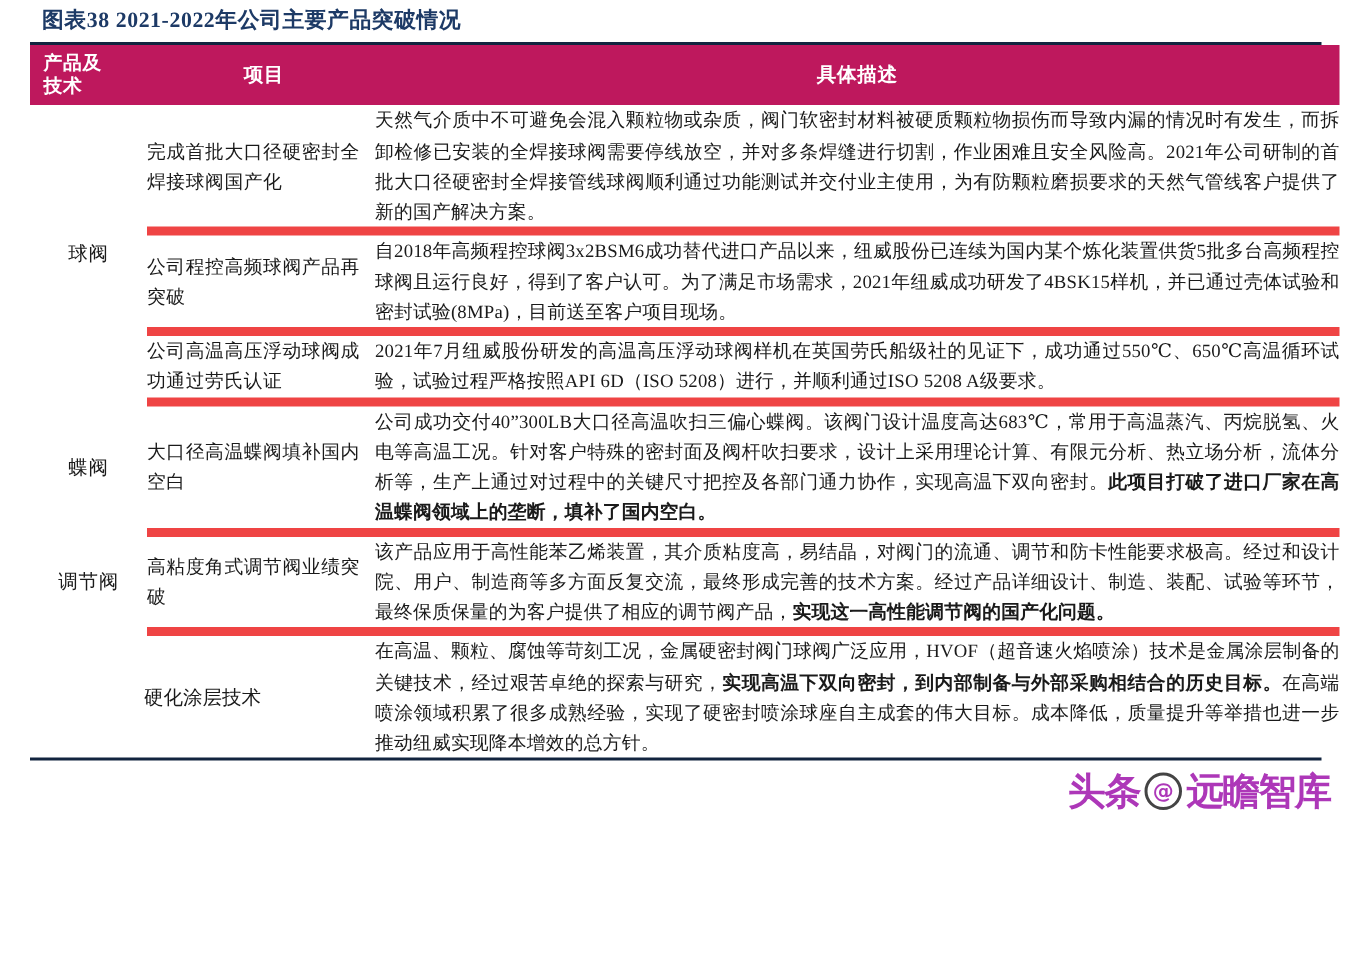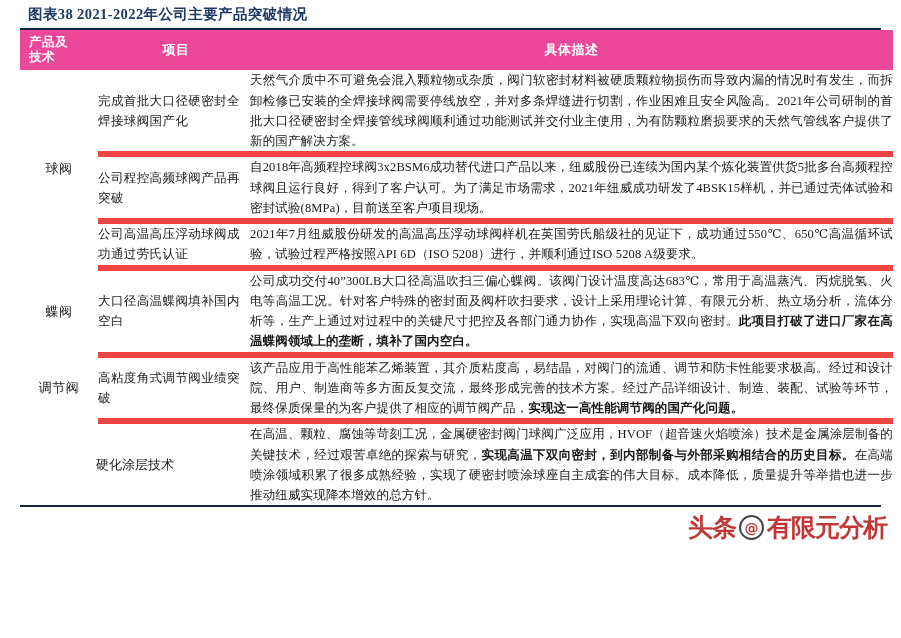--- a/index.html
+++ b/index.html
@@ -50,7 +50,7 @@
   }
 
   thead tr {
-    background: #ec4899;
+    background: #be185d;
   }
   thead th {
     color: #ffffff;

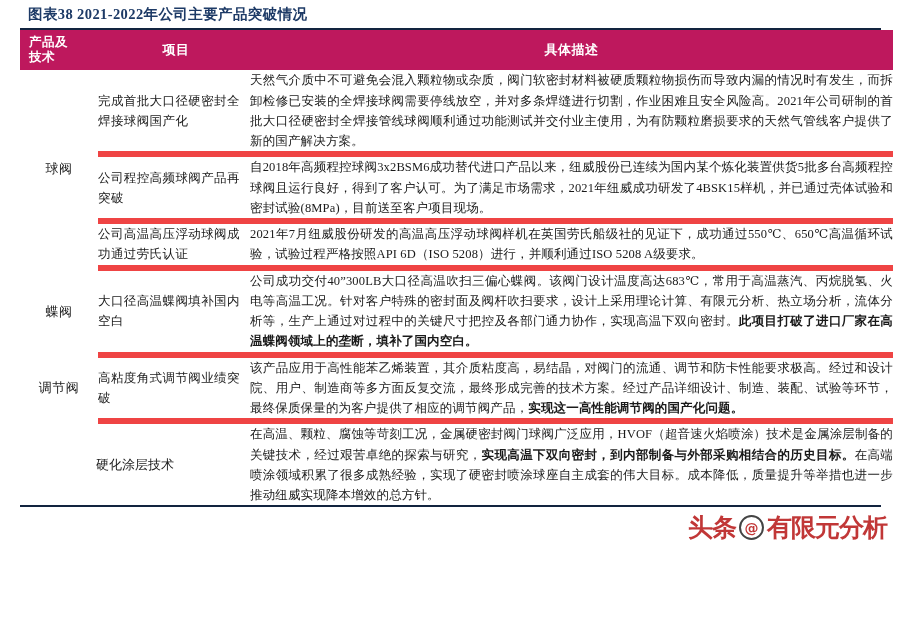--- a/index.html
+++ b/index.html
@@ -125,7 +125,7 @@
     gap: 3px;
     font-size: 25px;
     font-weight: bold;
-    color: #b91c1c;
+    color: #a21caf;
     font-family: "DejaVu Sans", "Liberation Sans", sans-serif;
     letter-spacing: -1px;
     opacity: 0.88;

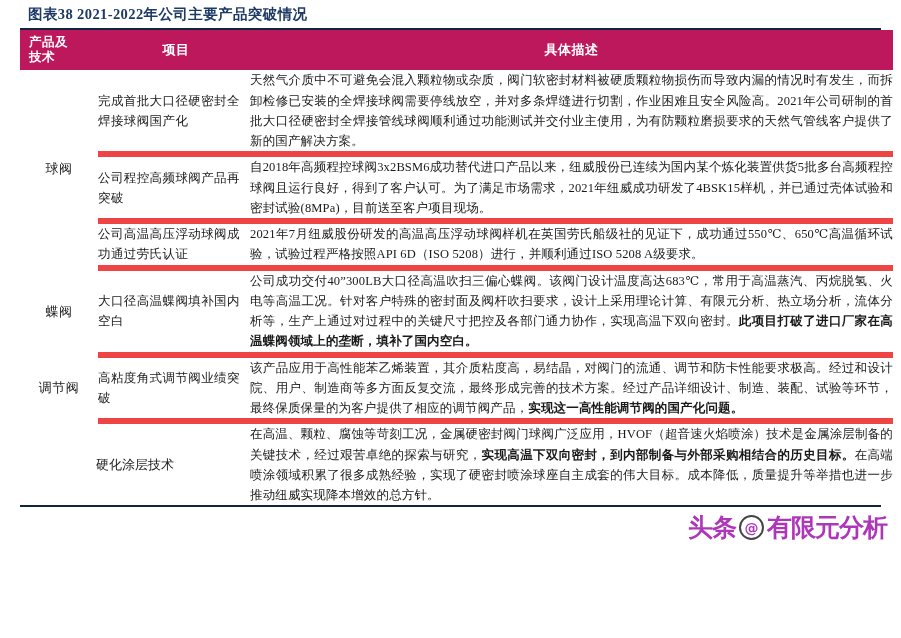--- a/index.html
+++ b/index.html
@@ -204,7 +204,7 @@
   <div class="watermark">
     <span>头条</span>
     <span class="at">@</span>
-    <span>有限元分析</span>
+    <span>远瞻智库</span>
   </div>
 
 </div>

